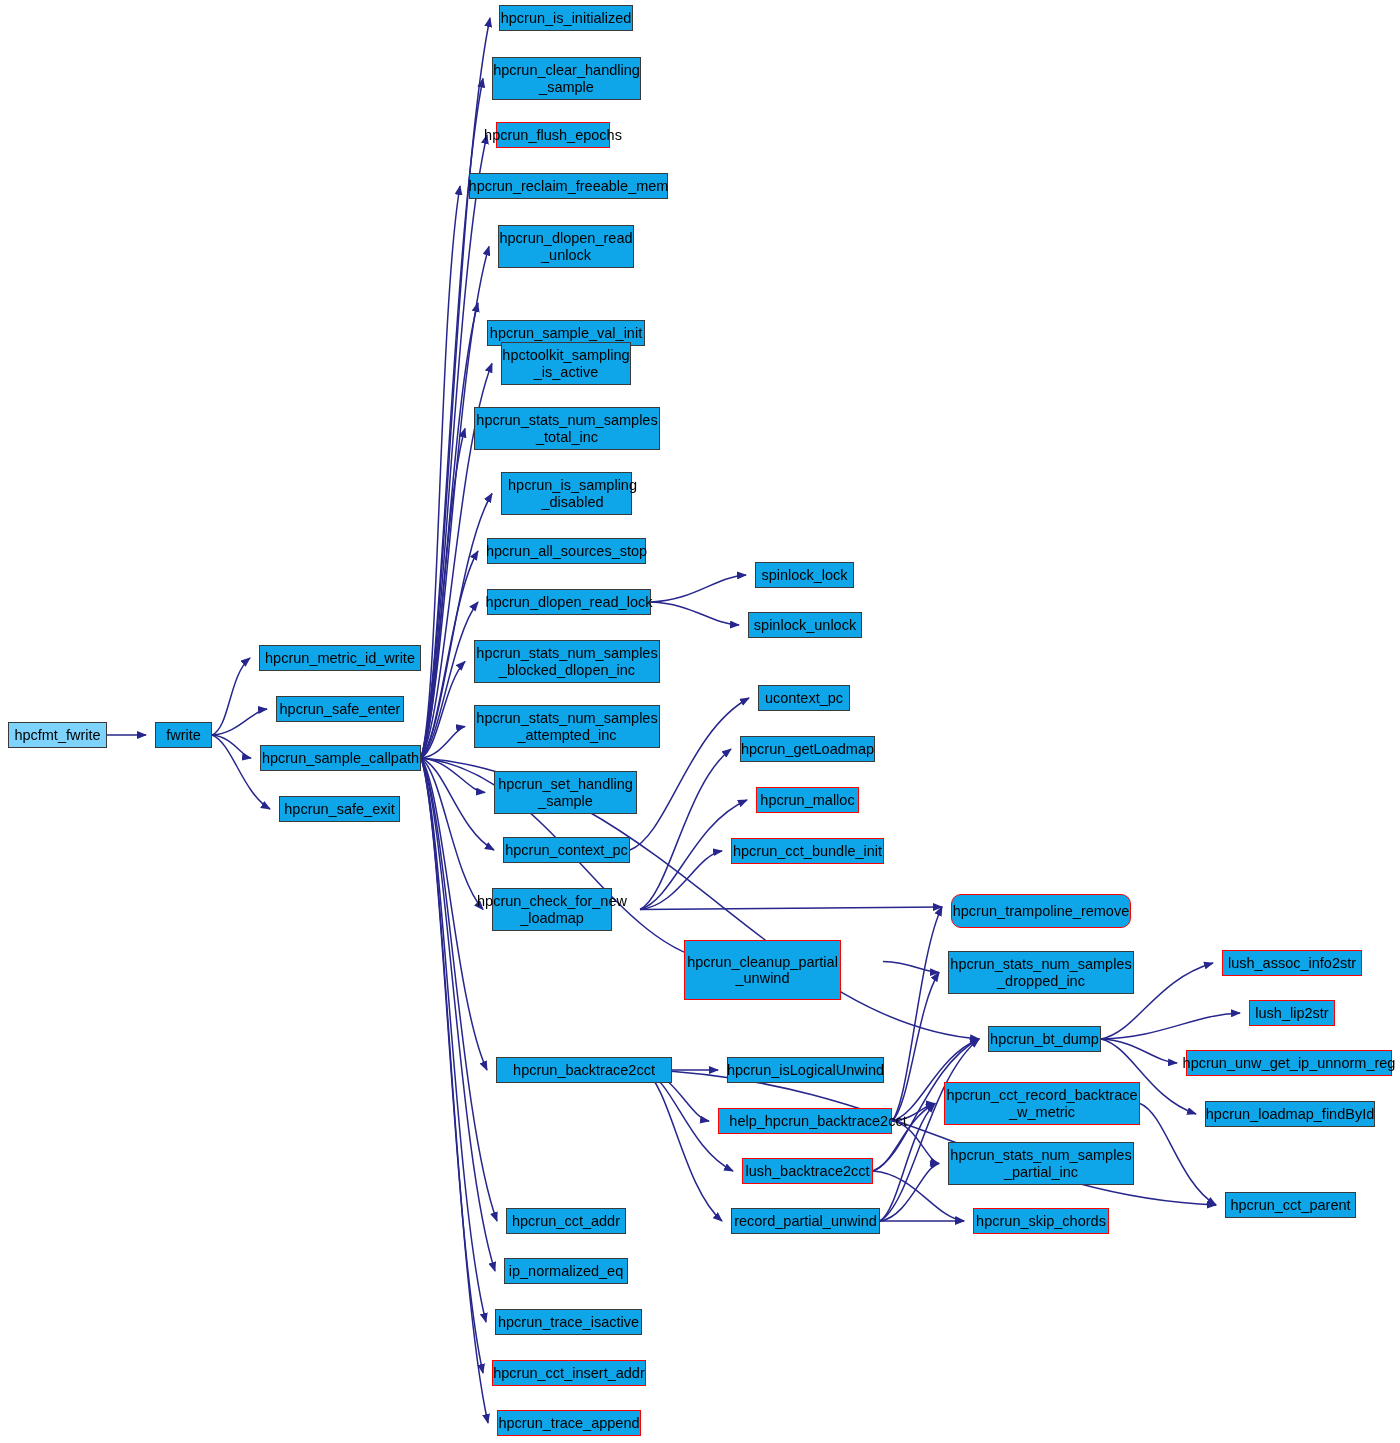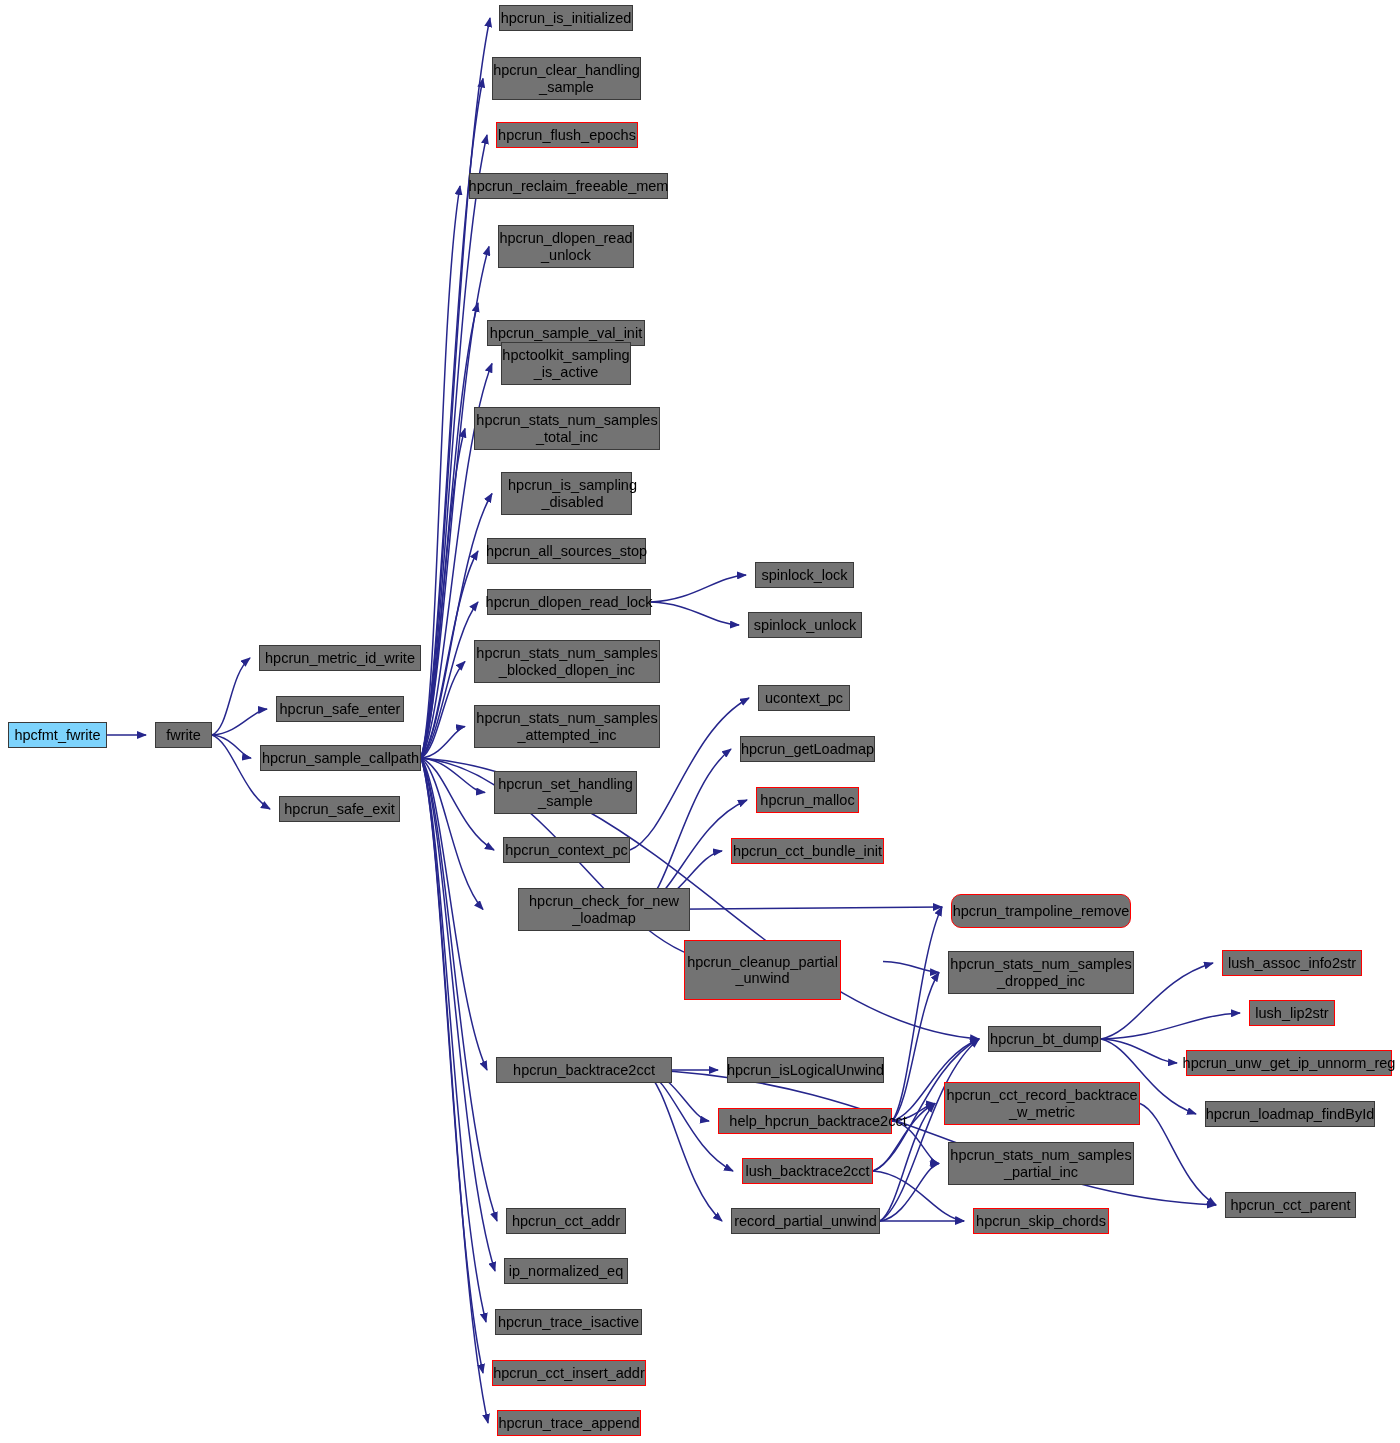--- a/index.html
+++ b/index.html
@@ -14,7 +14,7 @@
     font-size:14.5px;
     line-height:16.5px;
     color:#000;
-    background:#737373;
+    background:#0ea5e9;
     border:1px solid #3a3a3a;
     white-space:pre;
     letter-spacing:0px;

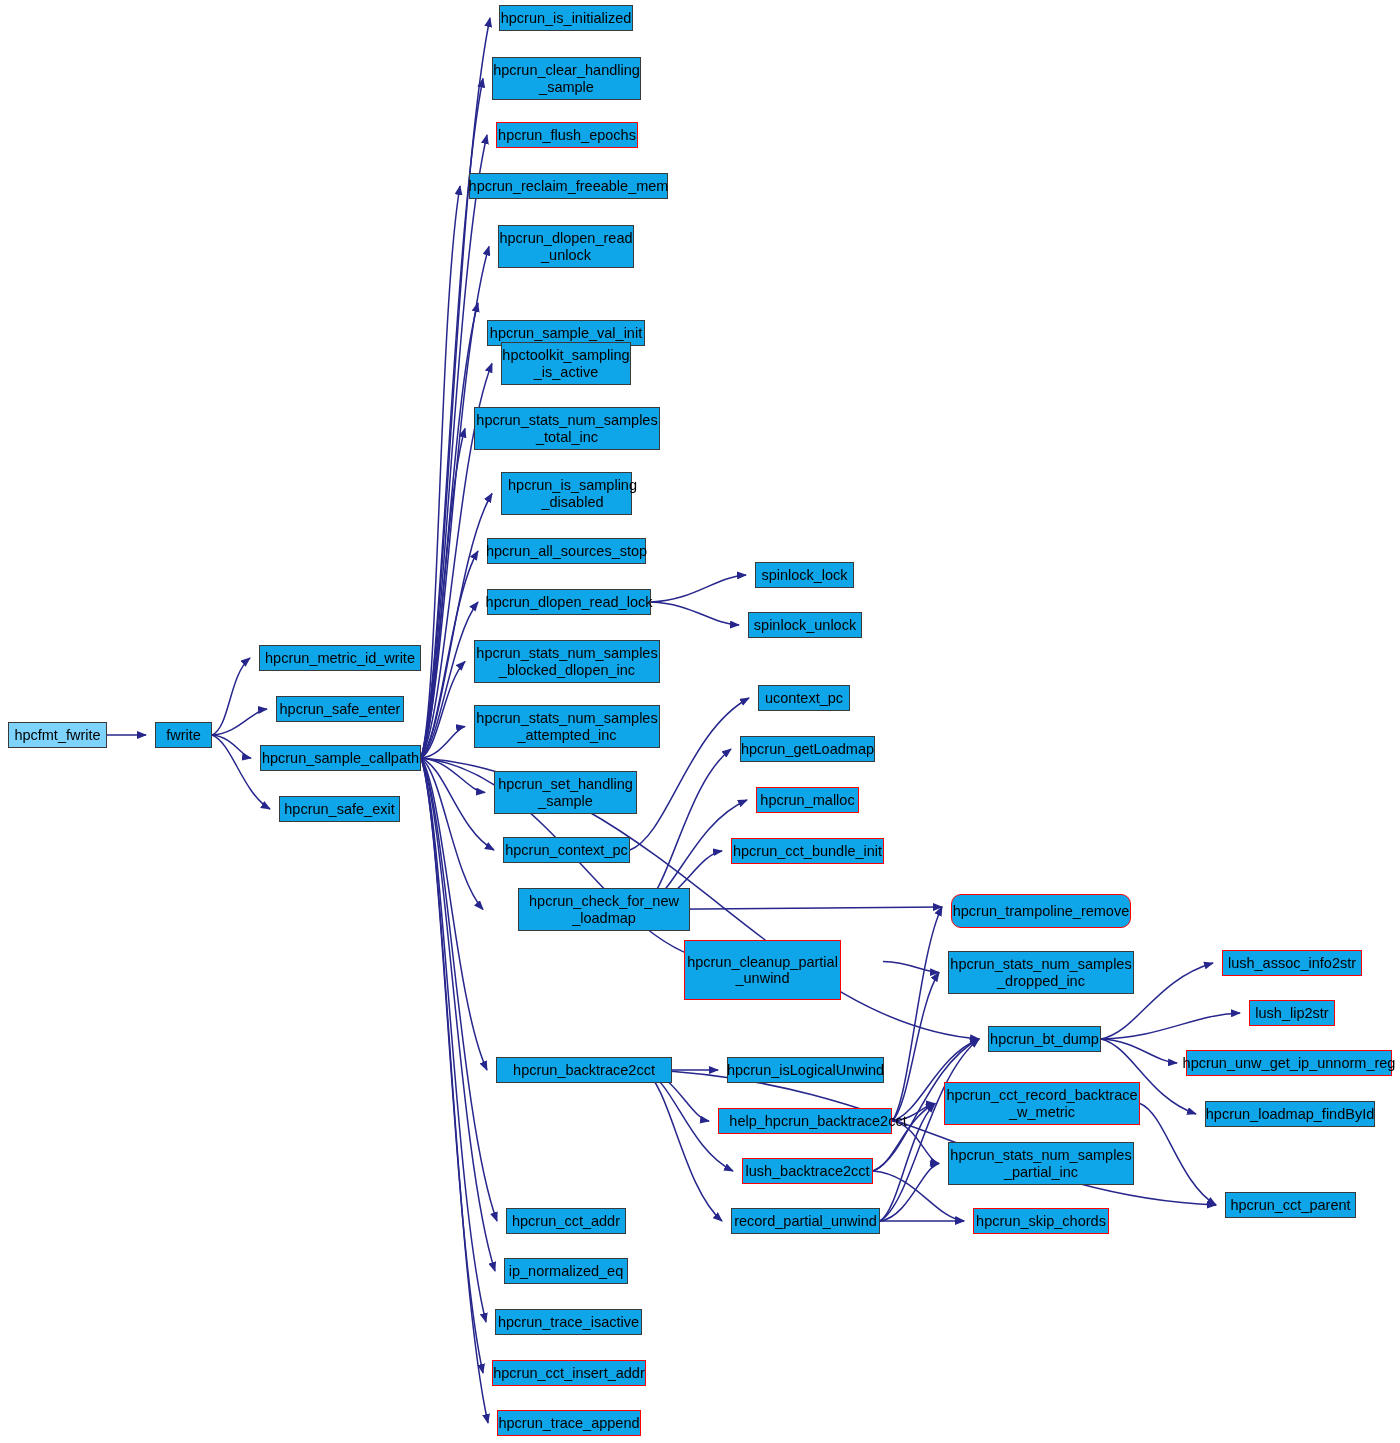--- a/index.html
+++ b/index.html
@@ -105,7 +105,7 @@
       <div class="node" style="left: 499px; top: 5px; width: 134px; height: 26px;">hpcrun_is_initialized</div>
       <div class="node" style="left: 492px; top: 57px; width: 149px; height: 43px;">hpcrun_clear_handling
 _sample</div>
-      <div class="node red" style="left: 496px; top: 122px; width: 142px; height: 26px;">hpcrun_flush_epochs</div>
+      <div class="node red" style="left: 496px; top: 122px; width: 114px; height: 26px;">hpcrun_flush_epochs</div>
       <div class="node" style="left: 469px; top: 173px; width: 199px; height: 26px;">hpcrun_reclaim_freeable_mem</div>
       <div class="node" style="left: 498px; top: 225px; width: 136px; height: 43px;">hpcrun_dlopen_read
 _unlock</div>

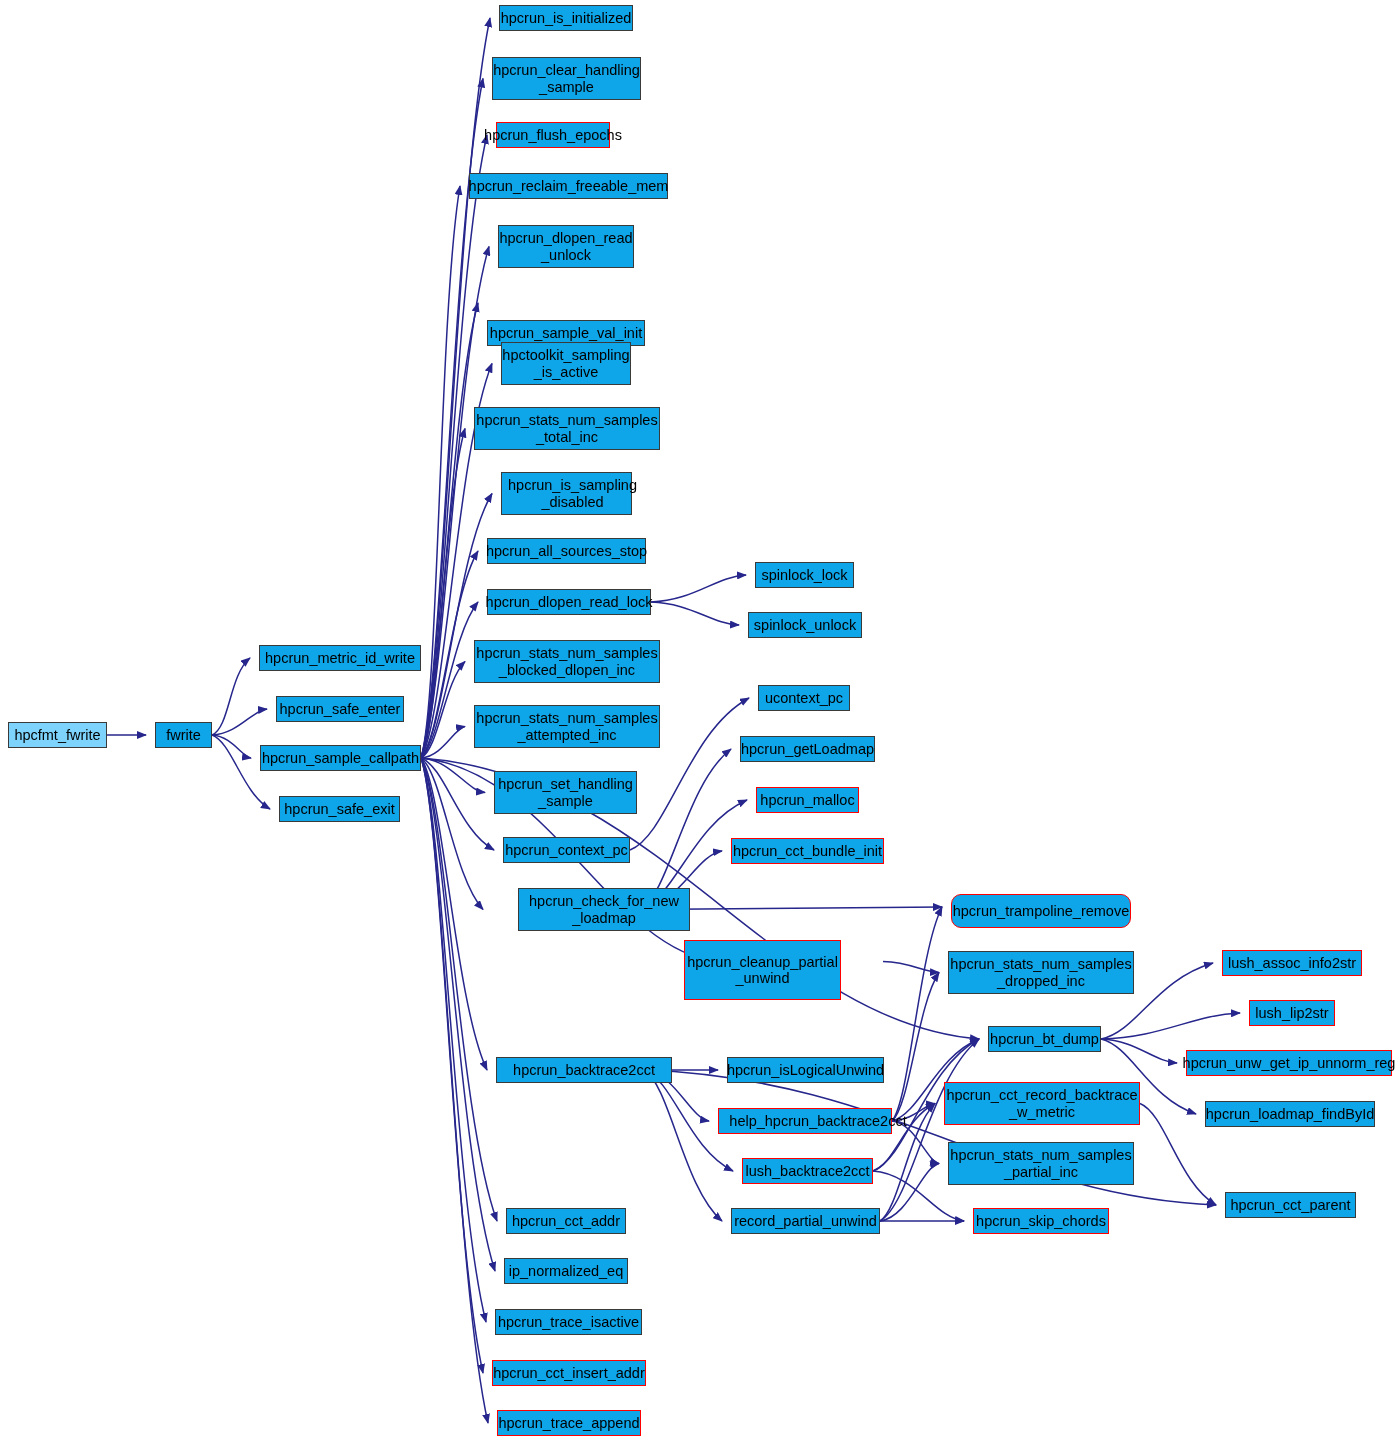--- a/index.html
+++ b/index.html
@@ -125,7 +125,7 @@
       <div class="node" style="left: 494px; top: 771px; width: 143px; height: 43px;">hpcrun_set_handling
 _sample</div>
       <div class="node" style="left: 503px; top: 837px; width: 127px; height: 26px;">hpcrun_context_pc</div>
-      <div class="node" style="left: 492px; top: 888px; width: 172px; height: 43px; margin-left: 26px;">hpcrun_check_for_new
+      <div class="node" style="left: 492px; top: 888px; width: 120px; height: 43px;">hpcrun_check_for_new
 _loadmap</div>
       <div class="node" style="left: 755px; top: 562px; width: 99px; height: 26px;">spinlock_lock</div>
       <div class="node" style="left: 748px; top: 612px; width: 114px; height: 26px;">spinlock_unlock</div>

